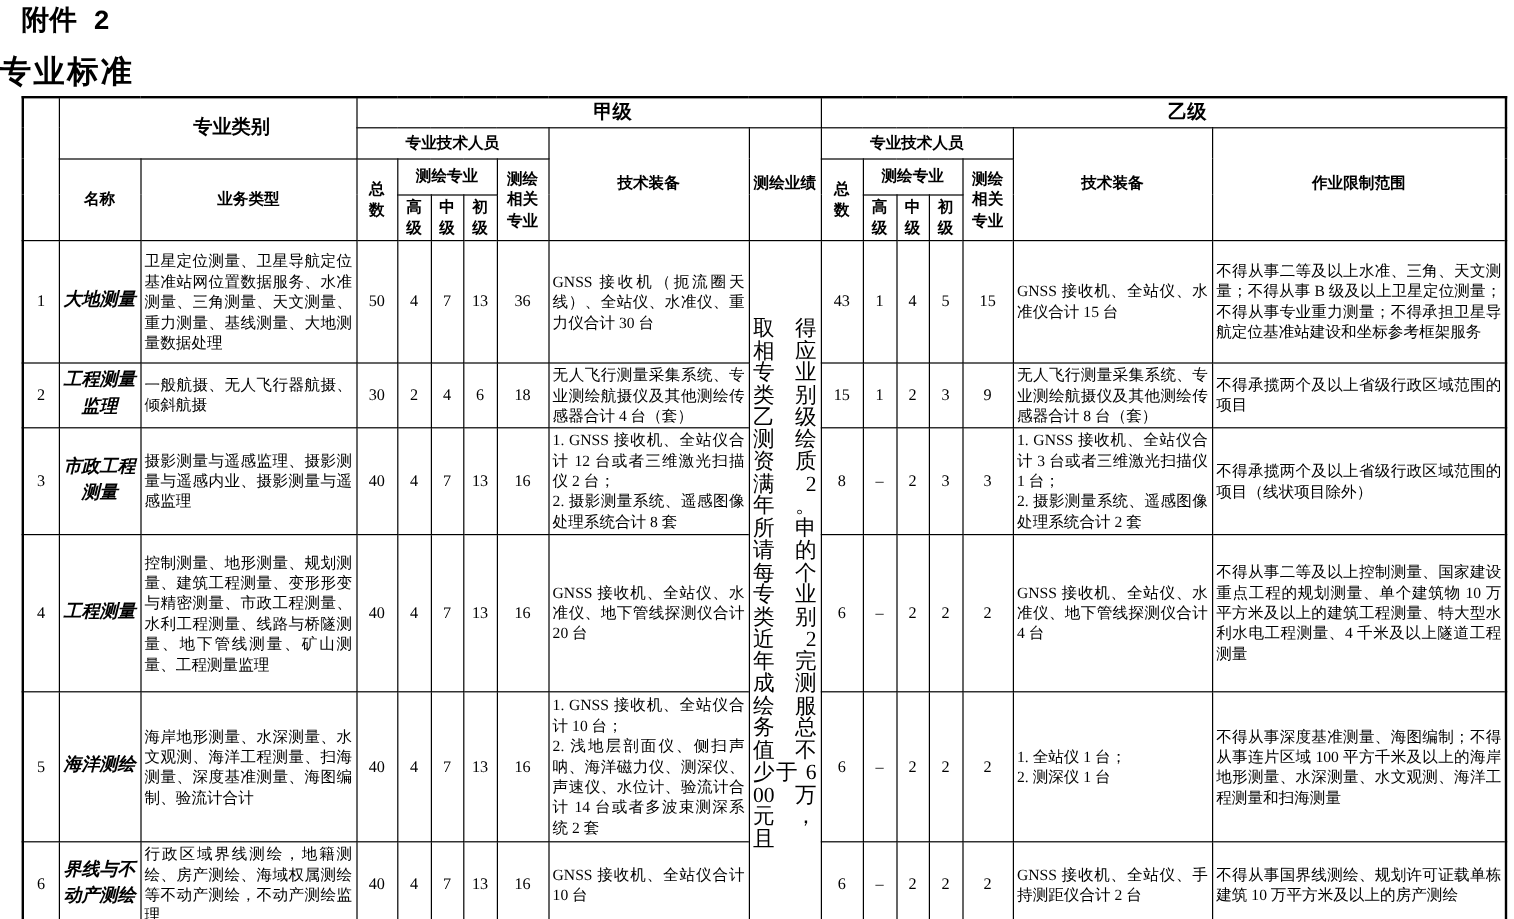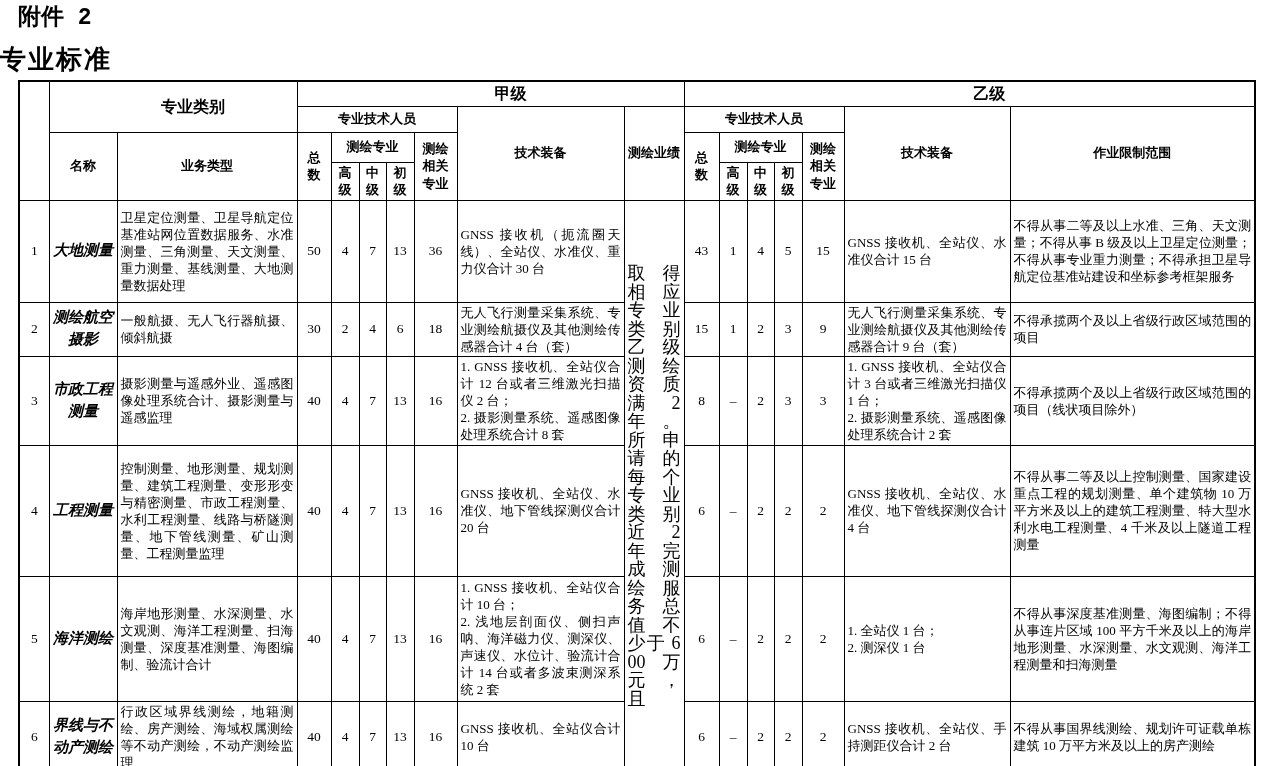--- a/index.html
+++ b/index.html
@@ -193,7 +193,7 @@
     </tr>
     <tr class="r1">
       <td class="c-num">2</td>
-      <td class="c-name">测绘航空摄影</td>
+      <td class="c-name">工程测量监理</td>
       <td class="c-text">一般航摄、无人飞行器航摄、倾斜航摄</td>
       <td class="c-num">30</td>
       <td class="c-num">2</td>

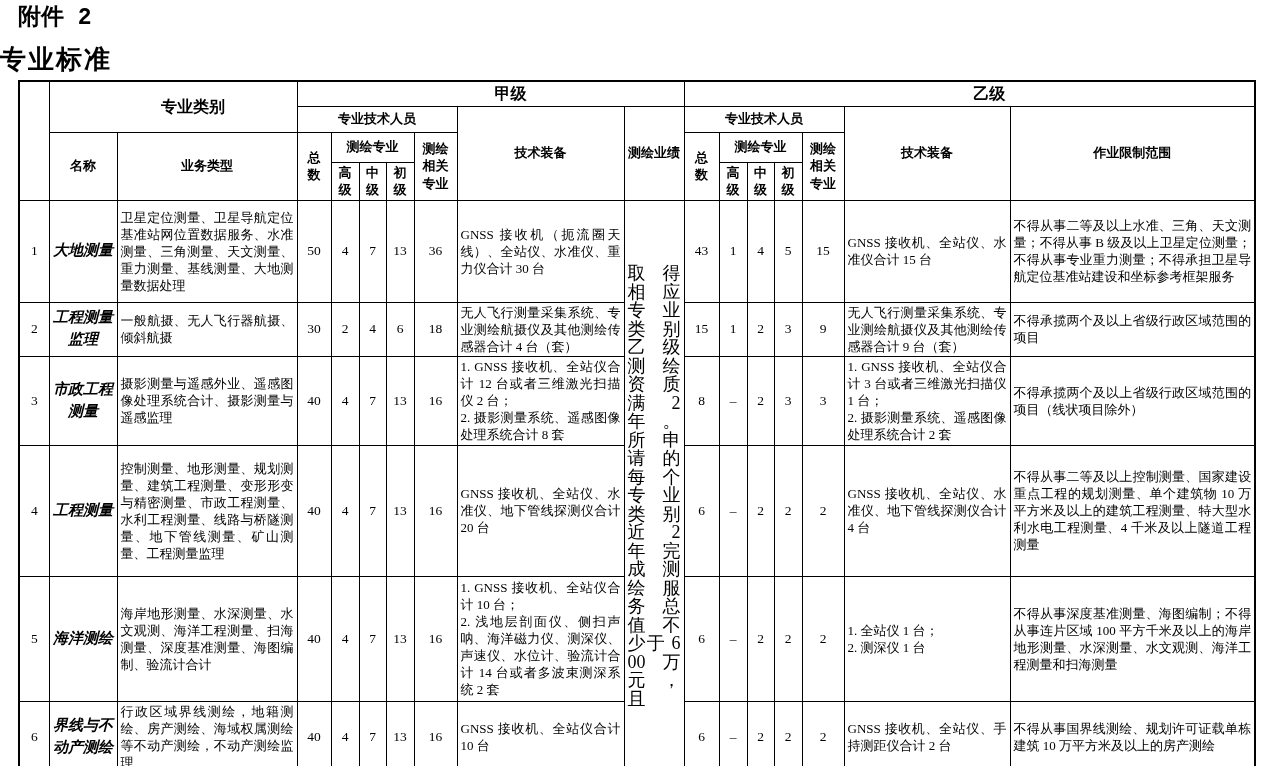--- a/index.html
+++ b/index.html
@@ -206,7 +206,7 @@
       <td class="c-num">2</td>
       <td class="c-num">3</td>
       <td class="c-num">9</td>
-      <td class="c-text c-equip">无人飞行测量采集系统、专业测绘航摄仪及其他测绘传感器合计 9 台（套）</td>
+      <td class="c-text c-equip">无人飞行测量采集系统、专业测绘航摄仪及其他测绘传感器合计 8 台（套）</td>
       <td class="c-text">不得承揽两个及以上省级行政区域范围的项目</td>
     </tr>
     <tr class="r2">

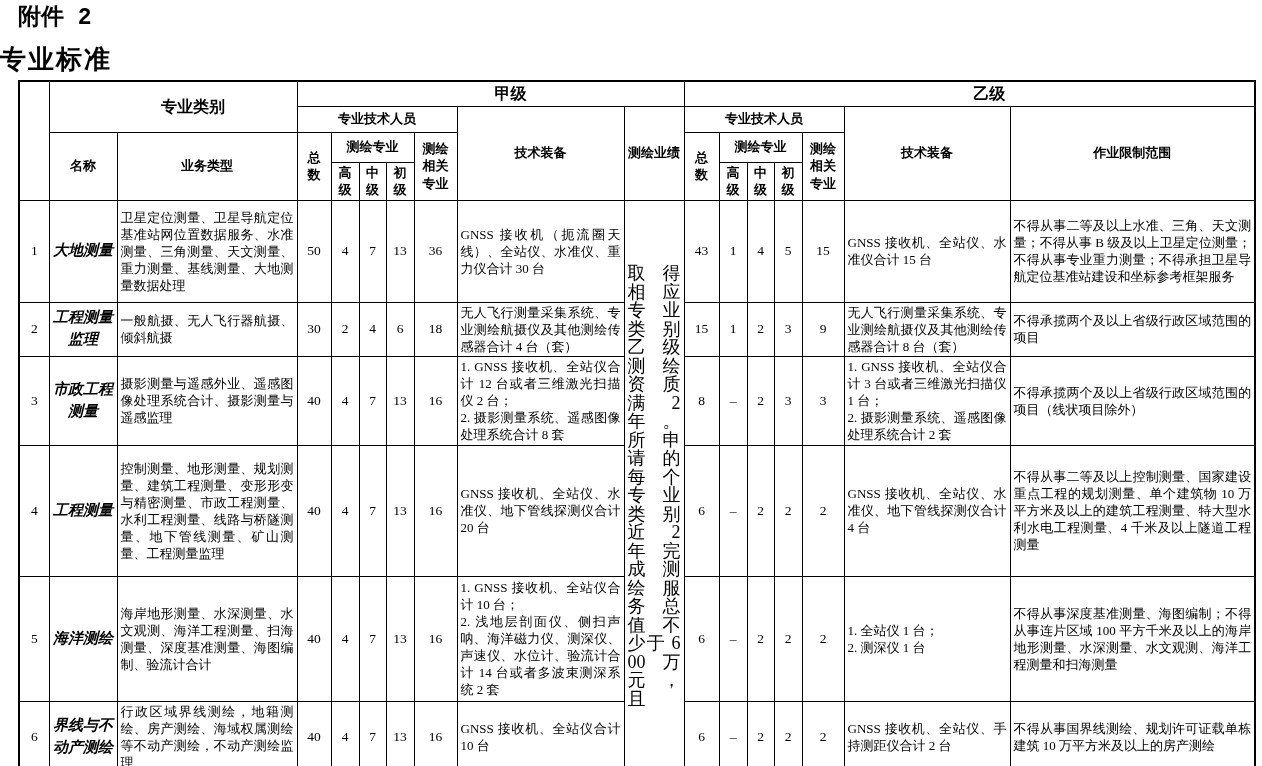--- a/index.html
+++ b/index.html
@@ -212,7 +212,7 @@
     <tr class="r2">
       <td class="c-num">3</td>
       <td class="c-name">市政工程测量</td>
-      <td class="c-text">摄影测量与遥感外业、遥感图像处理系统合计、摄影测量与遥感监理</td>
+      <td class="c-text">摄影测量与遥感监理、摄影测量与遥感内业、摄影测量与遥感监理</td>
       <td class="c-num">40</td>
       <td class="c-num">4</td>
       <td class="c-num">7</td>

